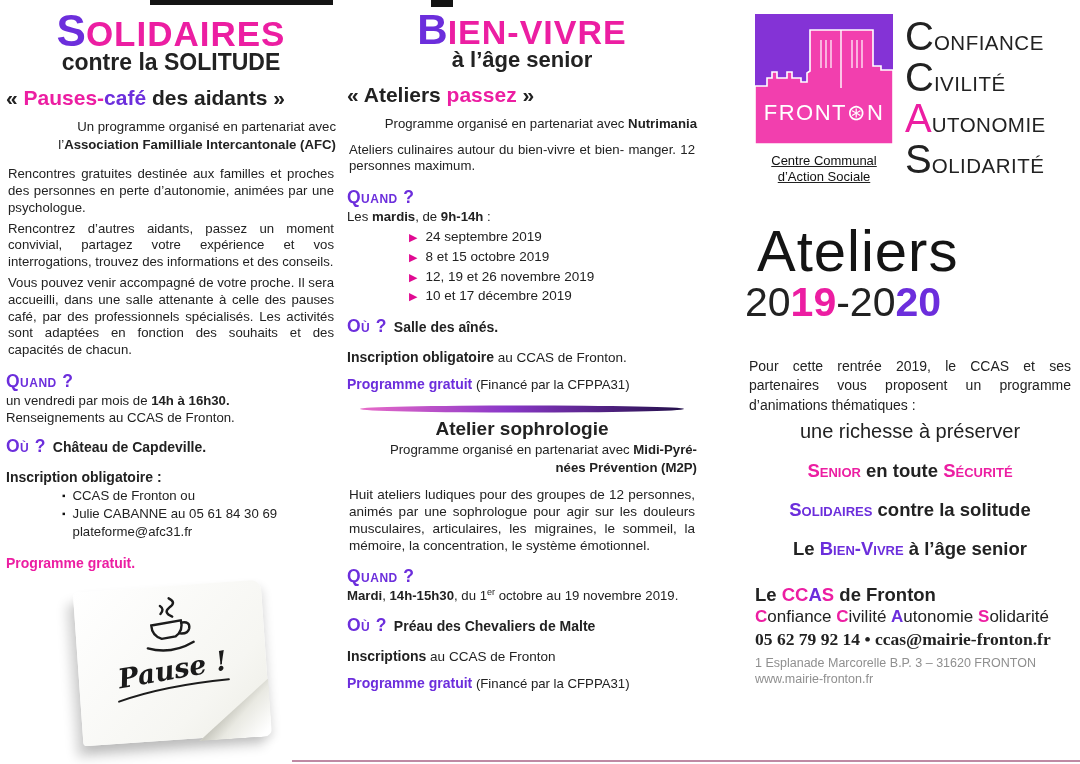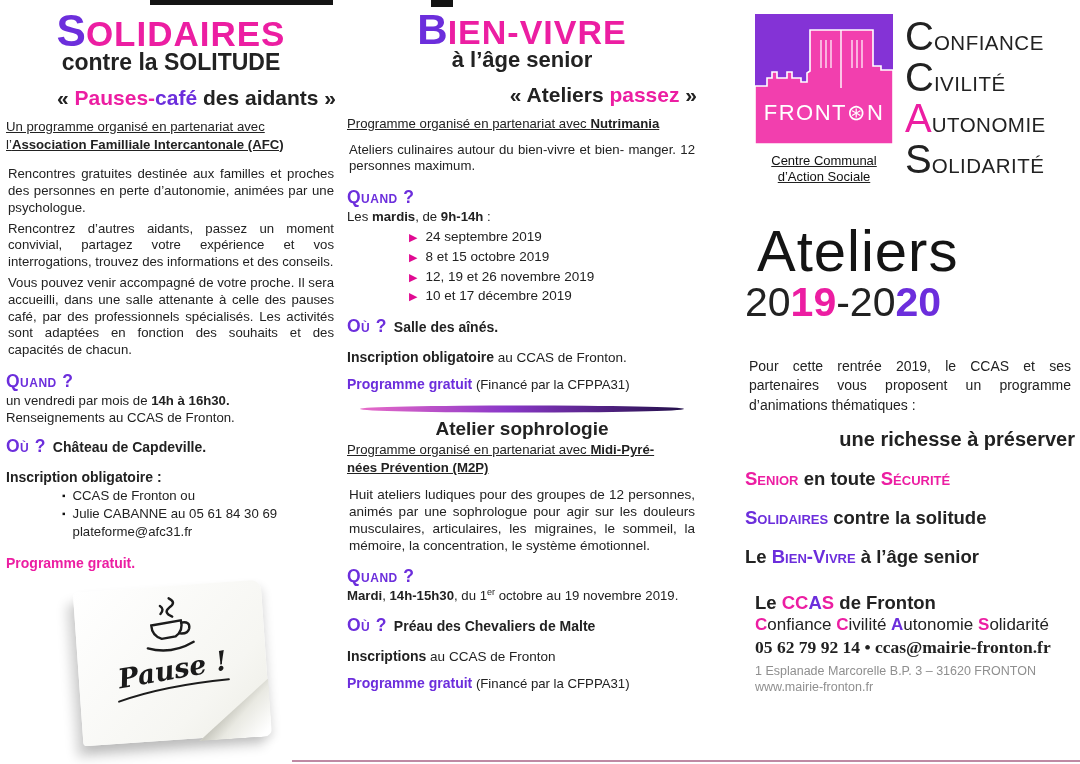--- a/index.html
+++ b/index.html
@@ -32,7 +32,7 @@
   .main-title .init{font-size:44px;color:var(--purple);}
   .main-title .rest{font-size:35px;color:var(--pink);letter-spacing:1px;}
   .sub-title{text-align:center;font-size:23px;font-weight:bold;margin-top:-3px;}
-  .tagline{text-align:right;font-size:21px;font-weight:bold;margin-top:10px;}
+  .tagline{text-align:left;font-size:21px;font-weight:bold;margin-top:10px;}
   .center-line{text-align:left;font-size:13.2px;line-height:1.35;margin-top:8px;text-decoration:underline;}
   .body-text{font-size:13.2px;line-height:1.27;text-align:justify;margin-top:9px;padding:0 2px;}
   .qa-label{font-variant:small-caps;font-weight:bold;font-size:17.5px;color:var(--purple);margin-top:12px;letter-spacing:.5px;}

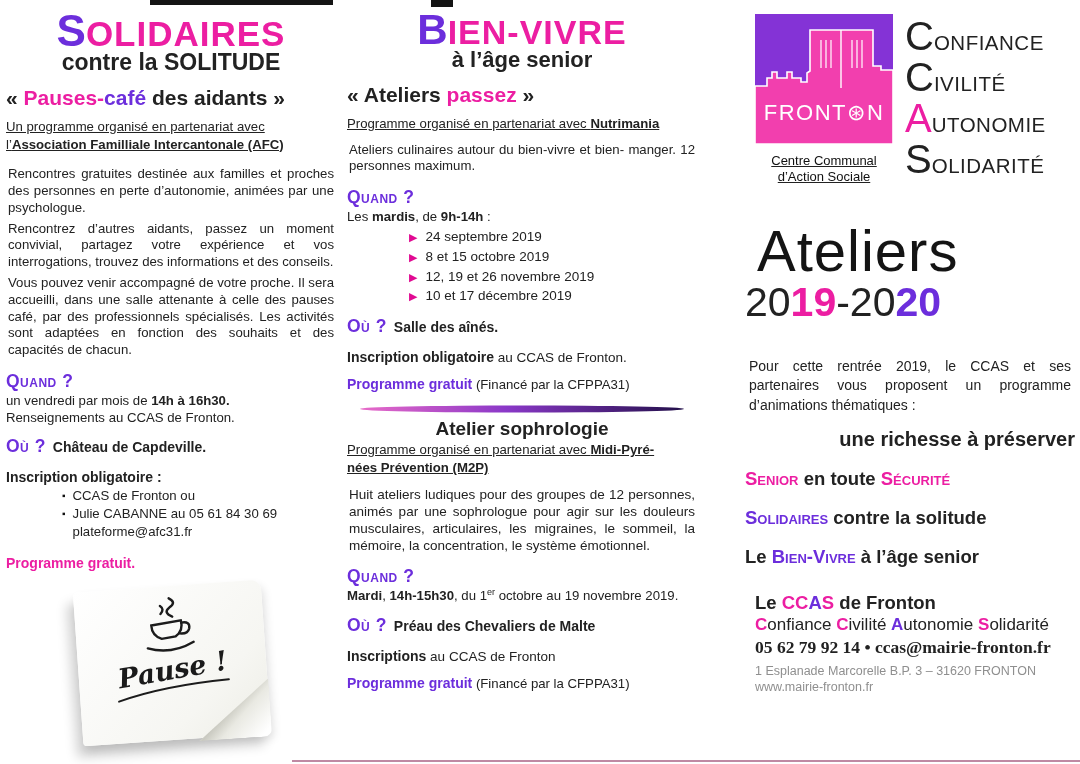--- a/index.html
+++ b/index.html
@@ -33,7 +33,7 @@
   .main-title .rest{font-size:35px;color:var(--pink);letter-spacing:1px;}
   .sub-title{text-align:center;font-size:23px;font-weight:bold;margin-top:-3px;}
   .tagline{text-align:left;font-size:21px;font-weight:bold;margin-top:10px;}
-  .center-line{text-align:left;font-size:13.2px;line-height:1.35;margin-top:8px;text-decoration:underline;}
+  .center-line{text-align:right;font-size:13.2px;line-height:1.35;margin-top:8px;}
   .body-text{font-size:13.2px;line-height:1.27;text-align:justify;margin-top:9px;padding:0 2px;}
   .qa-label{font-variant:small-caps;font-weight:bold;font-size:17.5px;color:var(--purple);margin-top:12px;letter-spacing:.5px;}
   .plain-line{font-size:13.2px;line-height:1.3;}

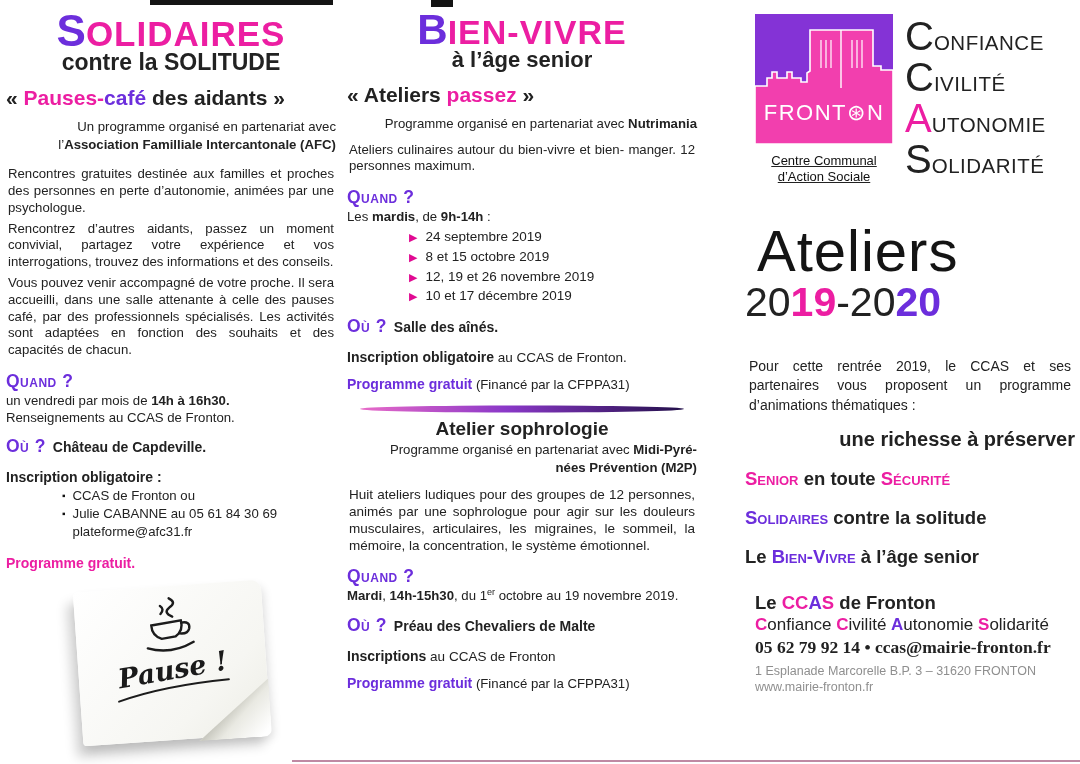--- a/index.html
+++ b/index.html
@@ -90,7 +90,7 @@
   .cover-years{font-size:41px;text-align:left;padding-right:4px;margin-top:2px;line-height:1;}
   .cover-intro{font-size:14px;line-height:1.42;text-align:justify;margin-top:34px;padding:0 4px;}
   .theme1{ text-align:center;margin-top:16px;font-size:19px;font-weight:bold;color:var(--pink);}
-  .theme1-sub{text-align:right;font-size:20px;font-weight:bold;margin-top:12px;}
+  .theme1-sub{text-align:center;font-size:20px;font-weight:normal;margin-top:4px;}
   .theme{ text-align:left;font-size:18.5px;font-weight:bold;margin-top:17px;}
   .footer{margin-top:24px;padding-left:10px;}
   .f1{font-size:18.5px;font-weight:bold;}

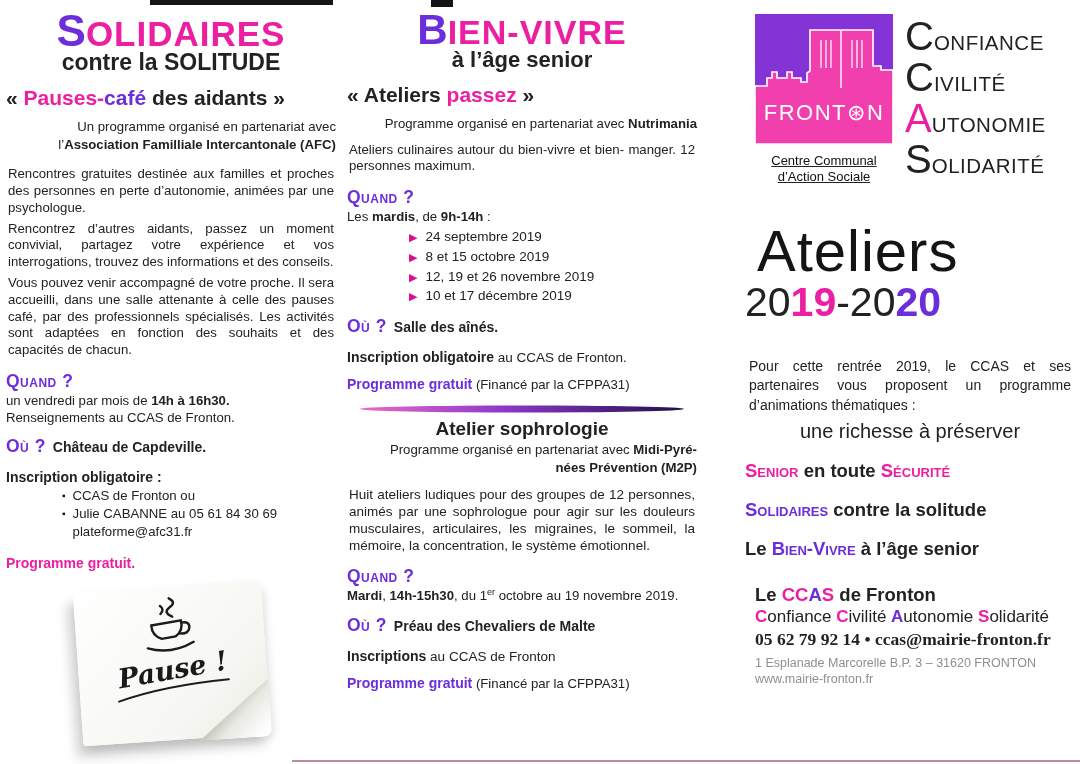--- a/index.html
+++ b/index.html
@@ -91,7 +91,7 @@
   .cover-intro{font-size:14px;line-height:1.42;text-align:justify;margin-top:34px;padding:0 4px;}
   .theme1{ text-align:center;margin-top:16px;font-size:19px;font-weight:bold;color:var(--pink);}
   .theme1-sub{text-align:center;font-size:20px;font-weight:normal;margin-top:4px;}
-  .theme{ text-align:left;font-size:18.5px;font-weight:bold;margin-top:17px;}
+  .theme{ text-align:center;font-size:18.5px;font-weight:bold;margin-top:17px;}
   .footer{margin-top:24px;padding-left:10px;}
   .f1{font-size:18.5px;font-weight:bold;}
   .f2{font-size:17px;margin-top:1px;}

